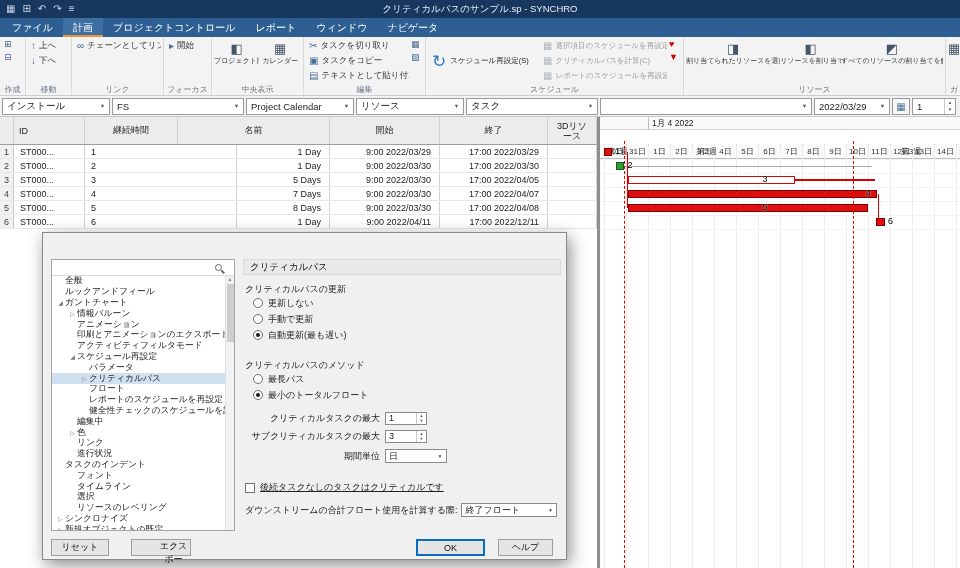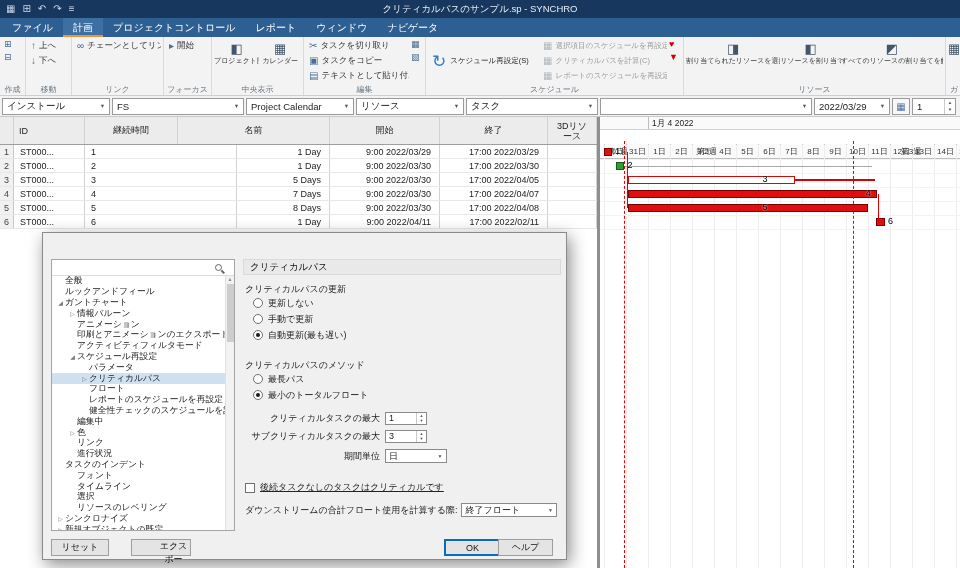--- a/index.html
+++ b/index.html
@@ -374,7 +374,7 @@
      <div class="cell c-name al">6</div>
      <div class="cell c-dur ar">1 Day</div>
      <div class="cell c-start ar">9:00 2022/04/11</div>
-     <div class="cell c-fin ar">17:00 2022/02/11</div>
+     <div class="cell c-fin ar">17:00 2022/12/11</div>
      <div class="cell c-3d"></div>
    </div>
         </div>

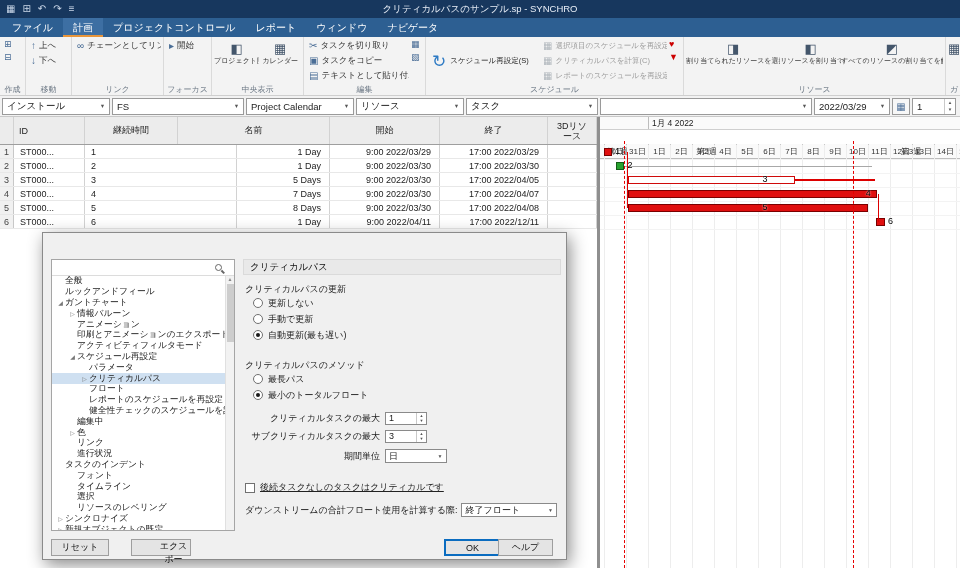--- a/index.html
+++ b/index.html
@@ -120,7 +120,7 @@
   .dbtn{position:absolute;top:306px;height:17px;background:#e4e4e4;border:1px solid #9e9e9e;font-size:9px;color:#111;}
   .b-reset{left:8px;width:58px;}
   .b-export{left:88px;width:60px;padding-left:25px;}
-  .b-ok{left:401px;width:57px;border:2px solid #0a6cc0;}
+  .b-ok{left:373px;width:69px;border:2px solid #0a6cc0;}
   .b-help{left:455px;width:55px;}
 </style>
 </head>

